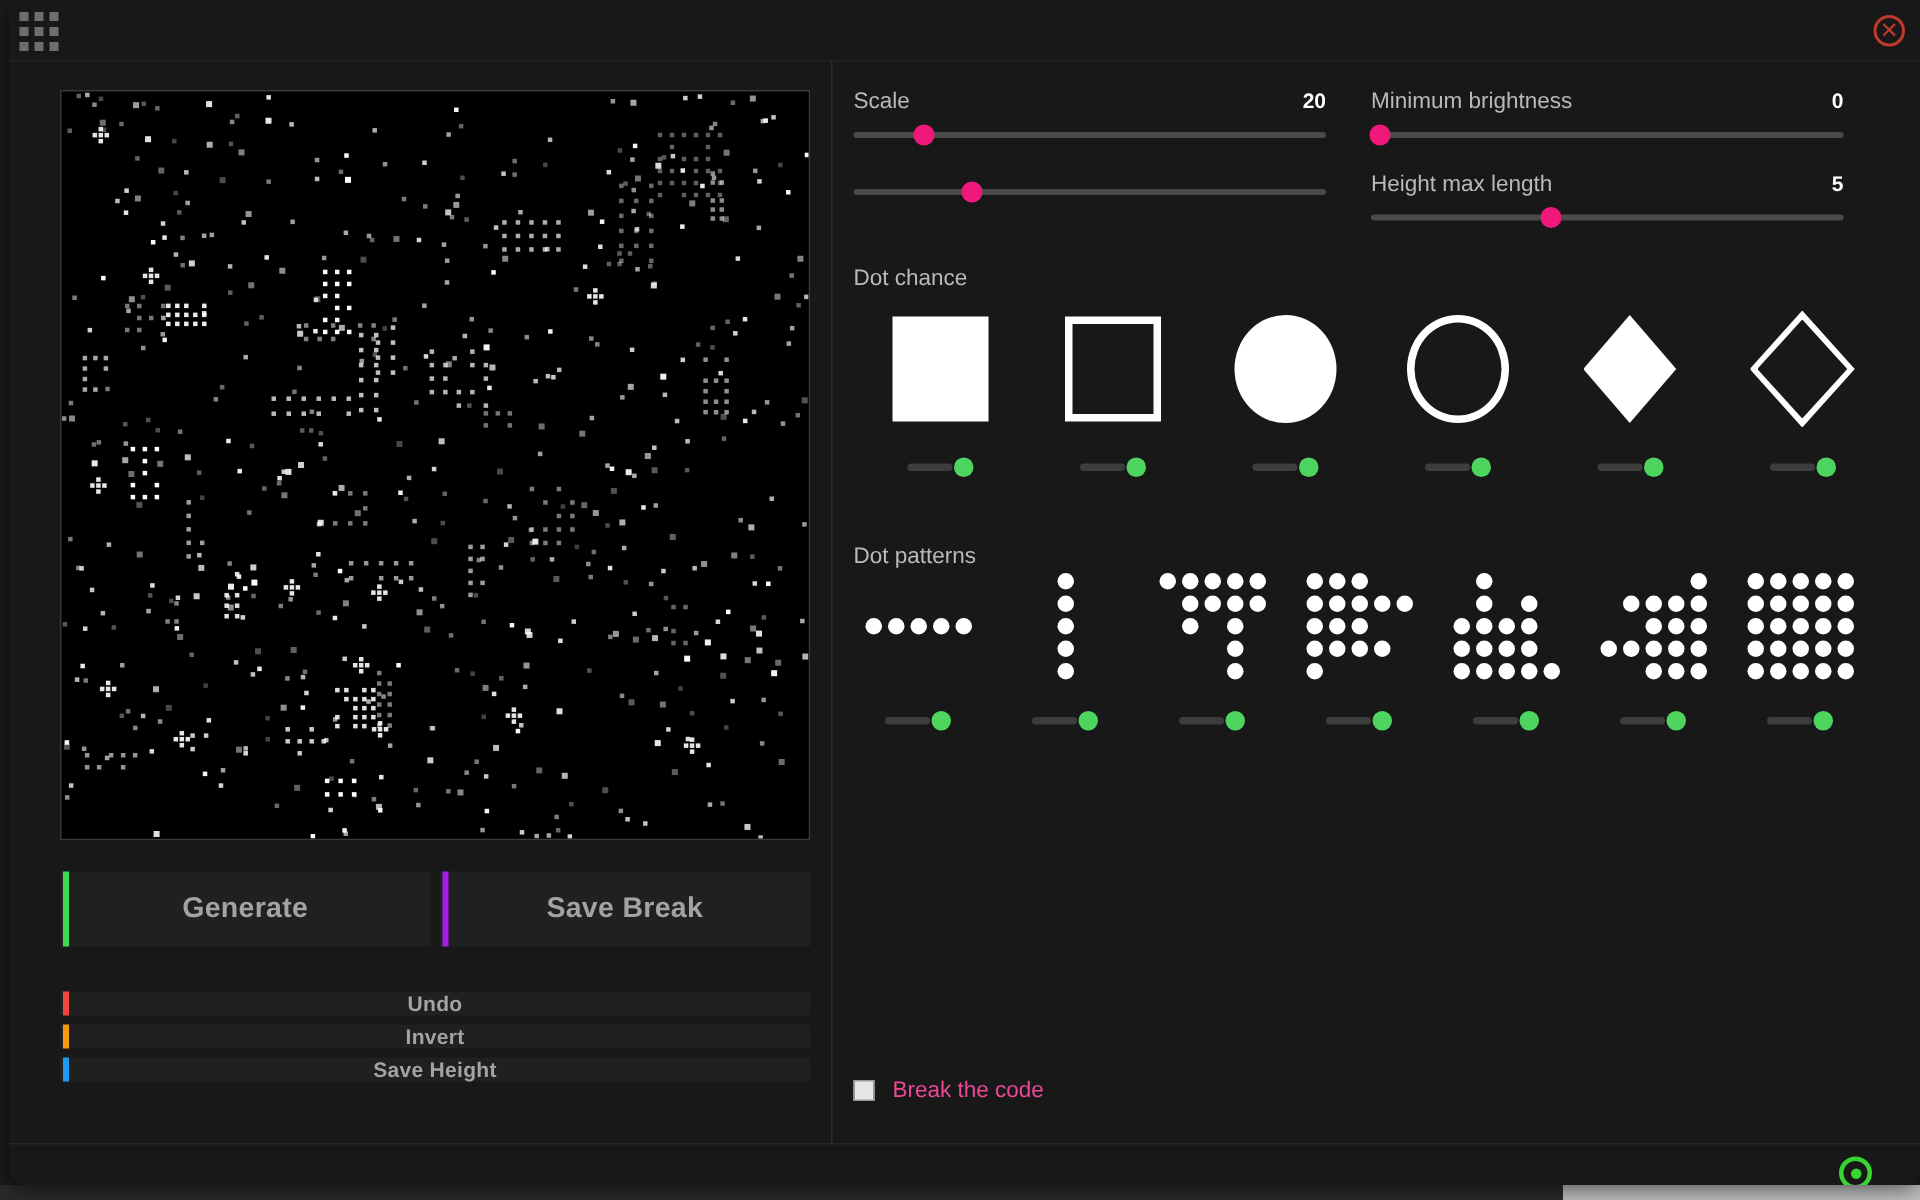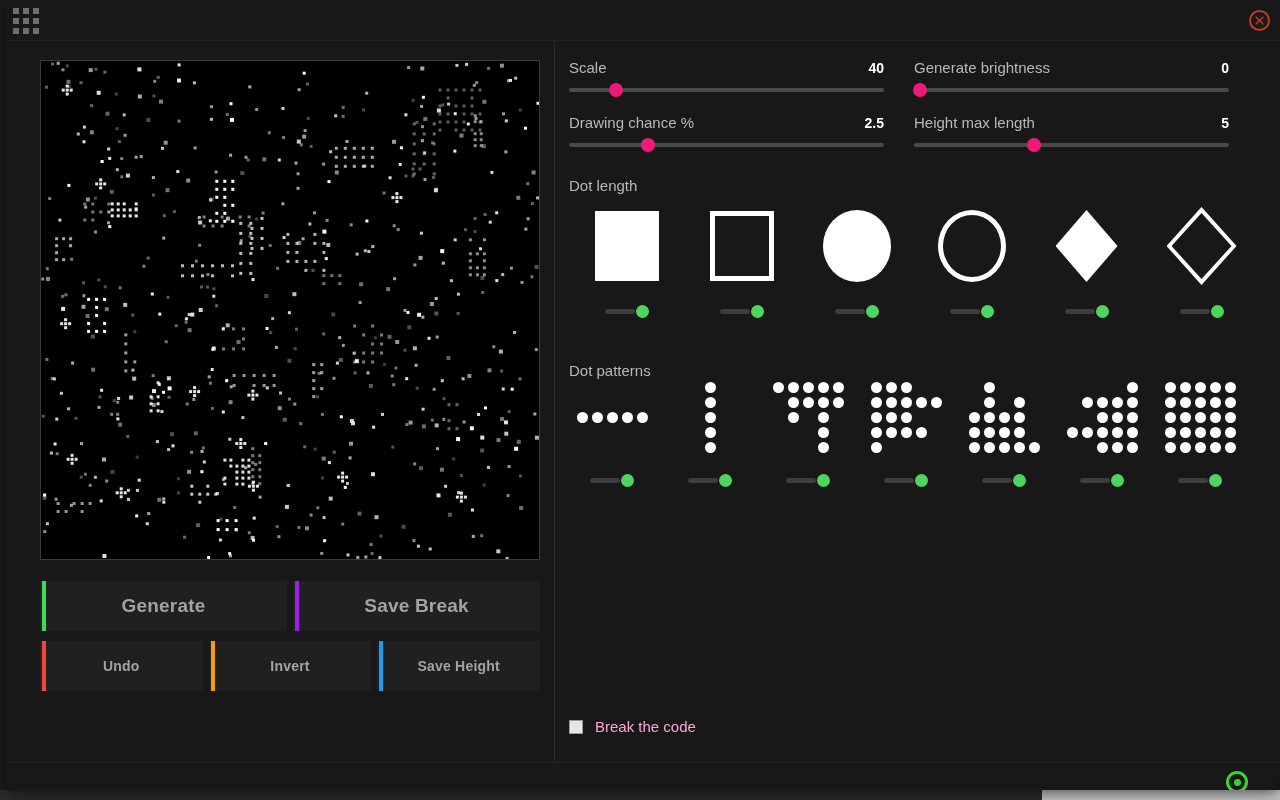--- a/index.html
+++ b/index.html
@@ -1089,7 +1089,7 @@
           <div class="slider-cell">
             <div class="slider-head">
               <span class="slider-label">Scale</span>
-              <span class="slider-value">40</span>
+              <span class="slider-value">20</span>
             </div>
             <div class="track">
               <span class="knob" style="left: 15%; background: rgb(240, 25, 122);"></span>

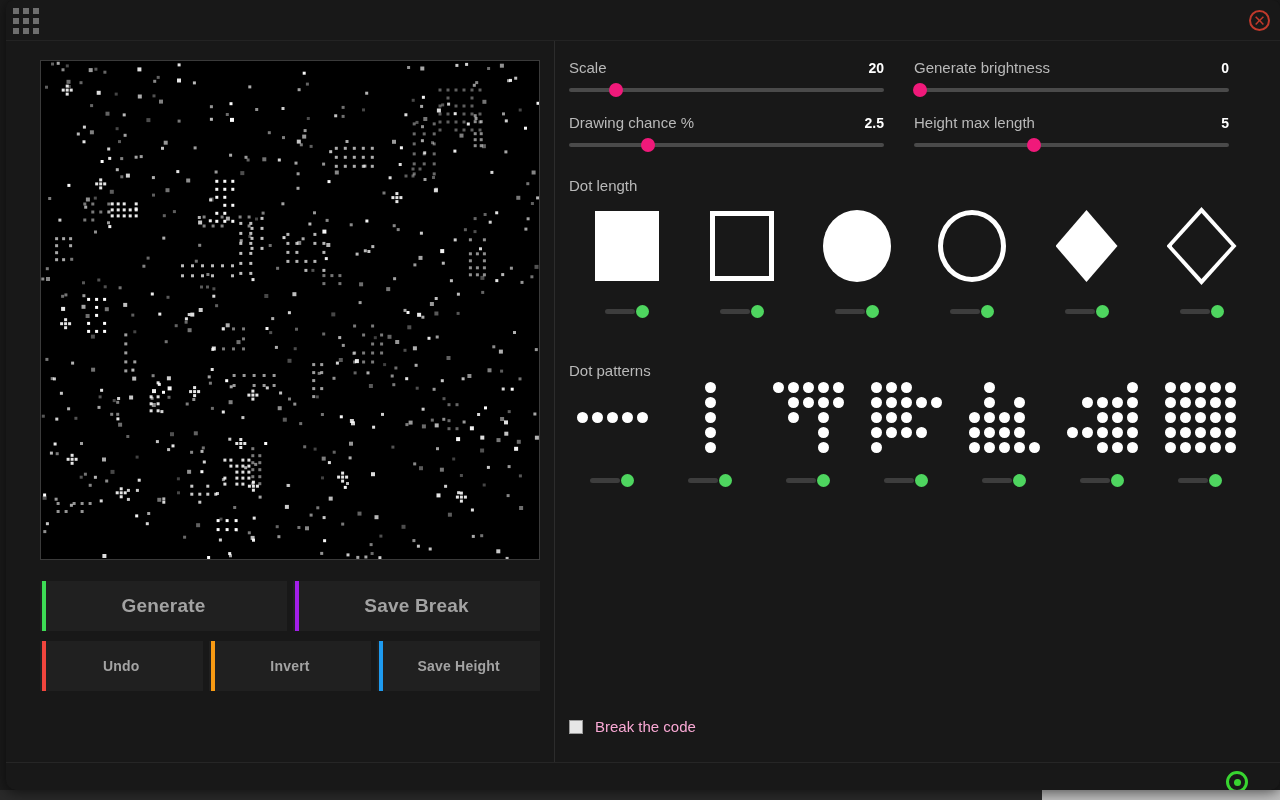--- a/index.html
+++ b/index.html
@@ -1097,7 +1097,7 @@
           </div>
           <div class="slider-cell">
             <div class="slider-head">
-              <span class="slider-label">Generate brightness</span>
+              <span class="slider-label">Minimum brightness</span>
               <span class="slider-value">0</span>
             </div>
             <div class="track">

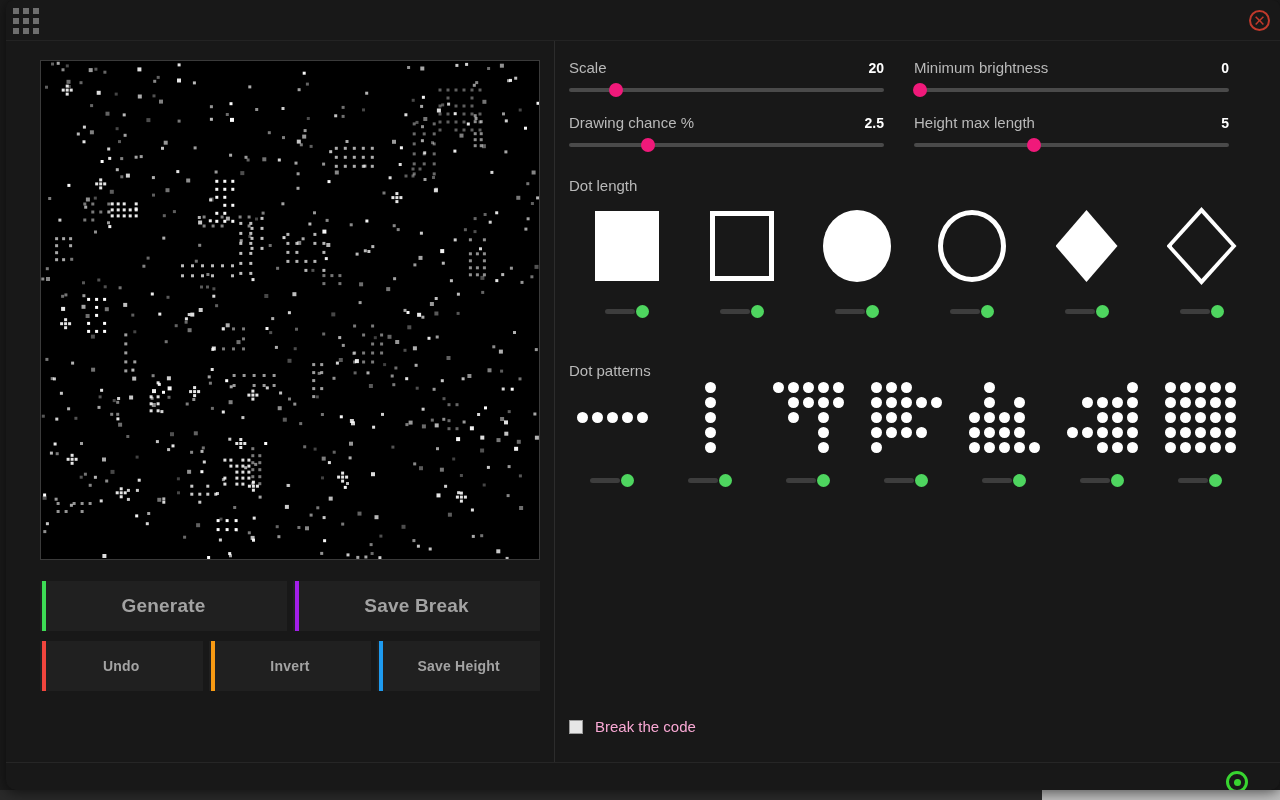--- a/index.html
+++ b/index.html
@@ -1105,10 +1105,6 @@
             </div>
           </div>
           <div class="slider-cell">
-            <div class="slider-head">
-              <span class="slider-label">Drawing chance %</span>
-              <span class="slider-value">2.5</span>
-            </div>
             <div class="track">
               <span class="knob" style="left: 25%; background: rgb(240, 25, 122);"></span>
             </div>

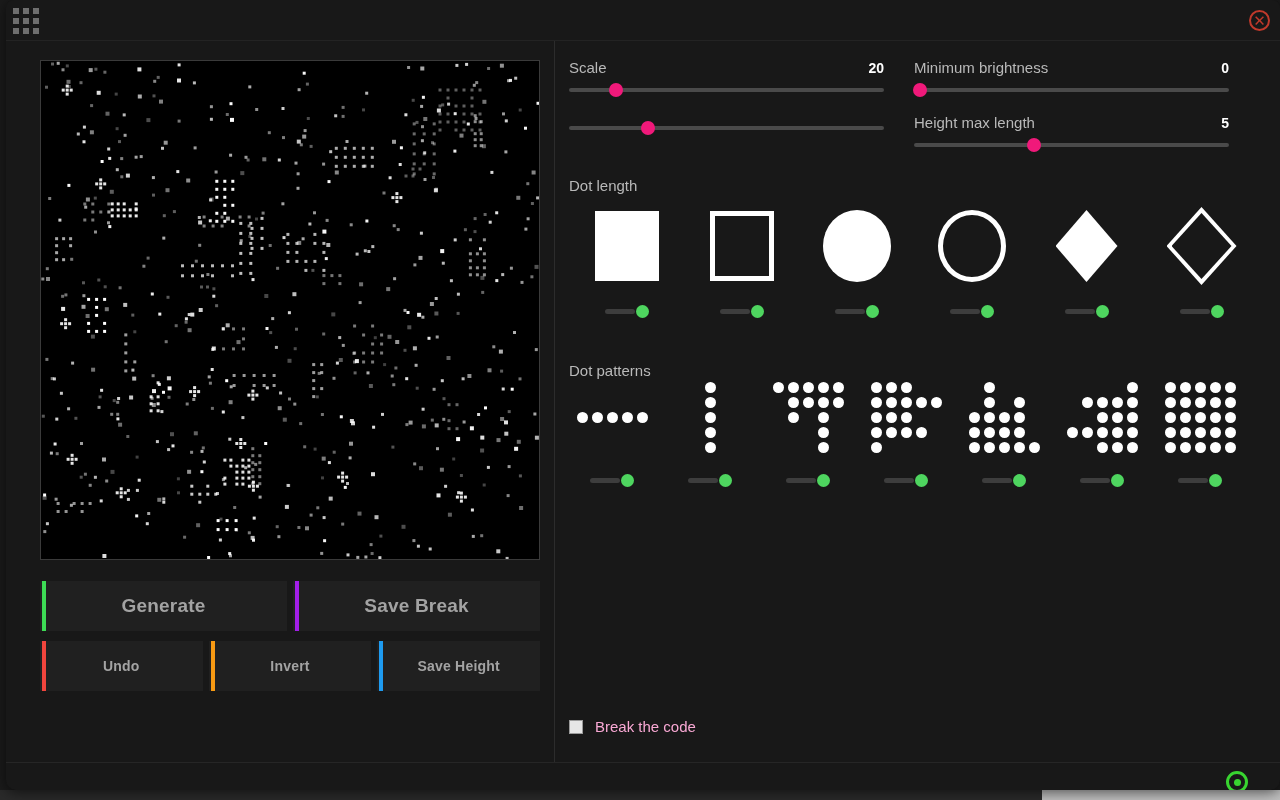--- a/index.html
+++ b/index.html
@@ -1120,7 +1120,7 @@
           </div>
         </div>
 
-      <div class="section-title shapes-title">Dot length</div>
+      <div class="section-title shapes-title">Dot chance</div>
       <div class="shape-row" id="shape-row">
           <div class="shape-cell">
             <div class="shape-box">

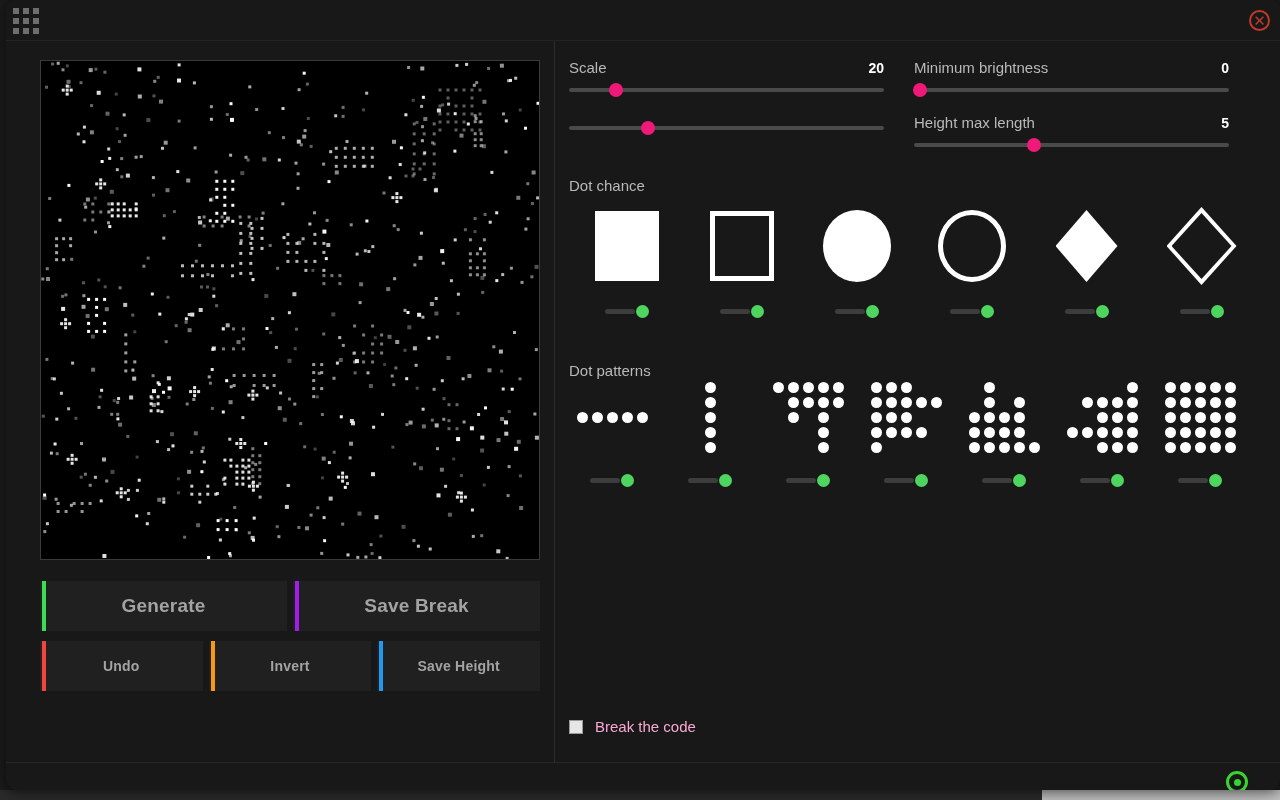--- a/index.html
+++ b/index.html
@@ -61,7 +61,7 @@
 
   .btn-row { position: absolute; left: 34px; width: 500px; display: flex; gap: 6px; }
   .btn-row.r1 { top: 540px; }
-  .btn-row.r2 { top: 600px; }
+  .btn-row.r2 { top: 620px; flex-direction: column; }
   .btn {
     position: relative; height: 50px; background: #202020;
     display: flex; align-items: center; justify-content: center;

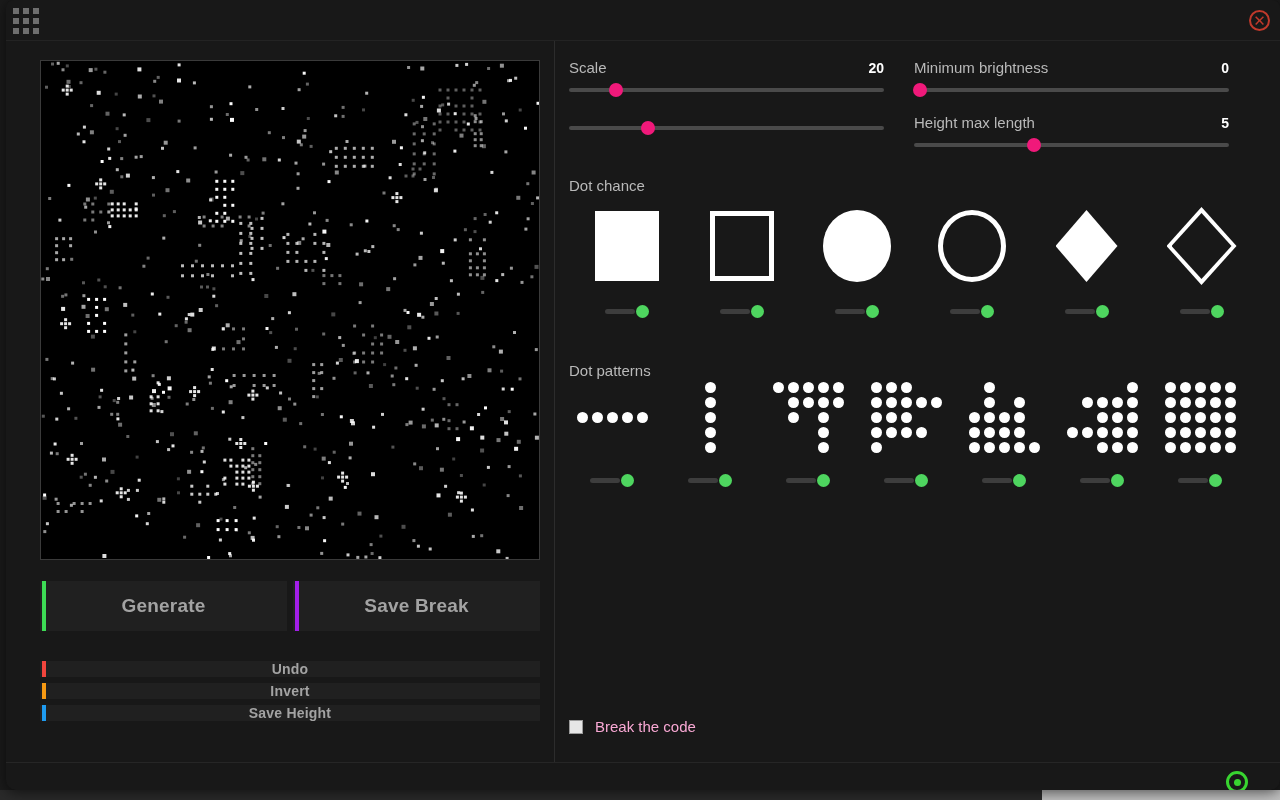--- a/index.html
+++ b/index.html
@@ -121,7 +121,7 @@
 
   .footer-check { position: absolute; left: 14px; bottom: 27px; display: flex; align-items: center; gap: 12px; }
   .chk { width: 14px; height: 14px; background: #e6e6e6; border: 1px solid #9a9a9a; }
-  .chk-label { color: #f9a8d4; font-size: 15px; }
+  .chk-label { color: #ec4899; font-size: 15px; }
 
   .statusbar { position: relative; height: 68px; border-top: 1px solid #262626; }
   .rec-indicator {

